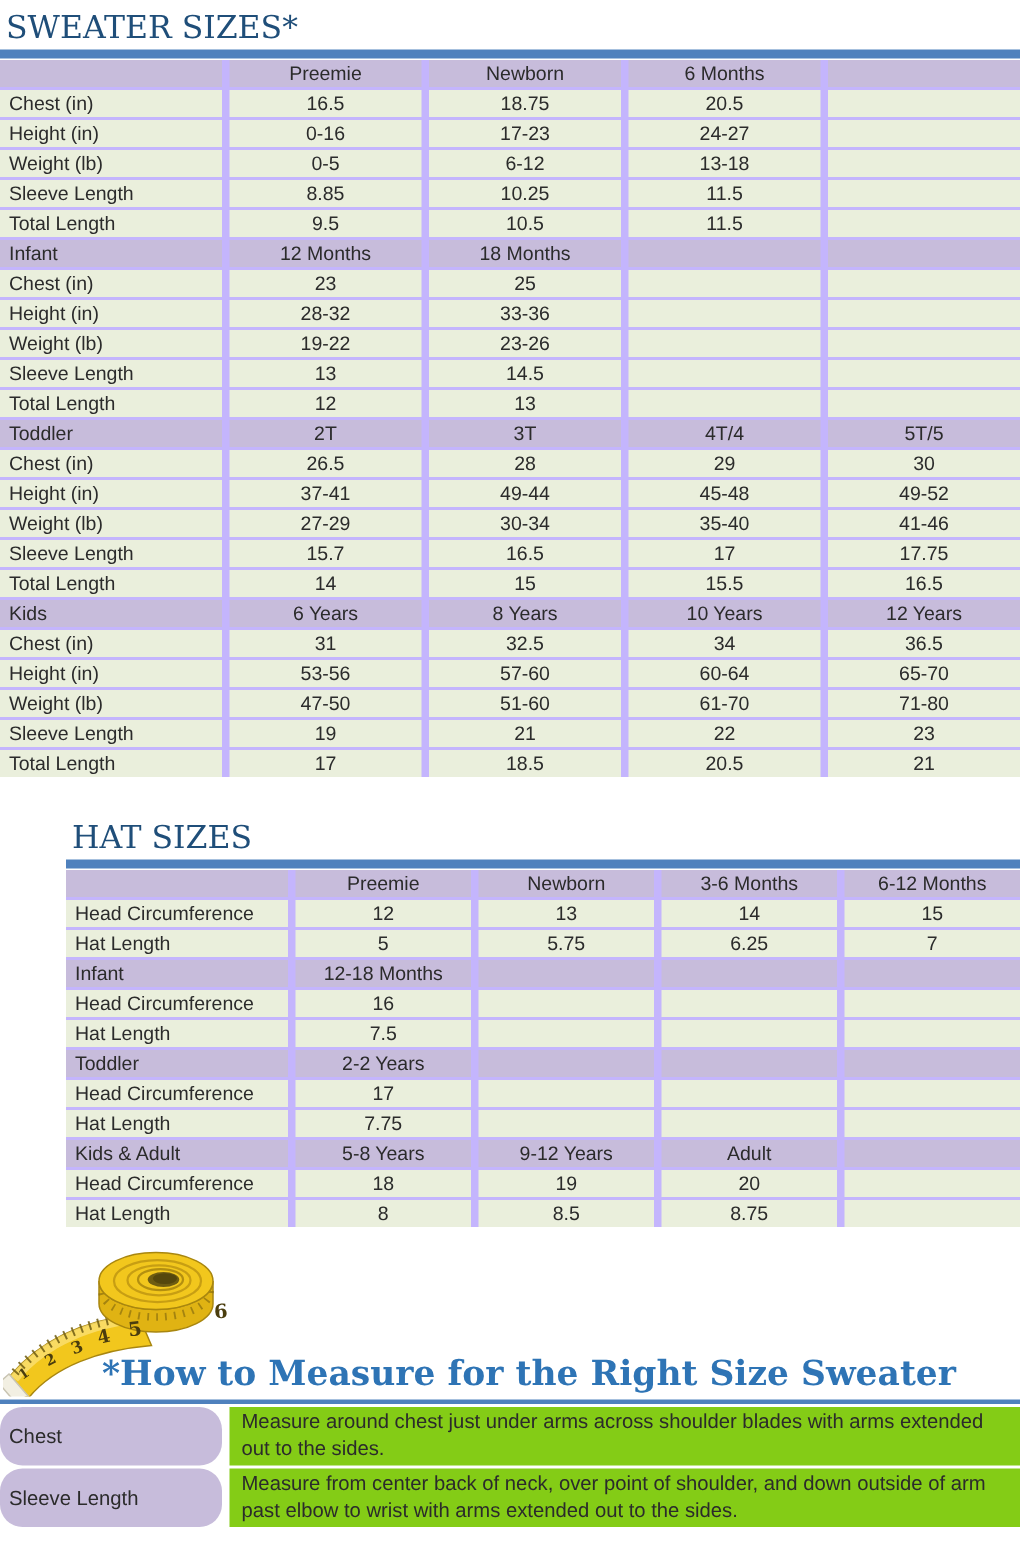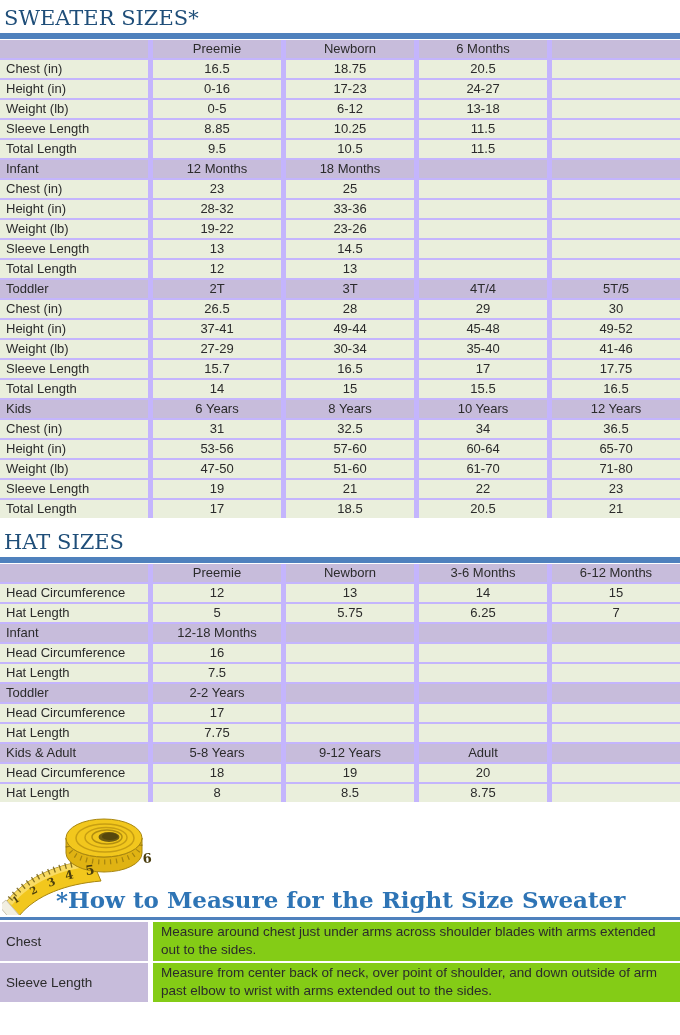--- a/index.html
+++ b/index.html
@@ -23,7 +23,7 @@
   .label{text-align:left;padding-left:6px;}
   .val{text-align:center;}
 
-  .hat-block{margin-top:6px;}
+  .hat-block{margin-top:22px;padding-left:44px;}
 
   
   .measure-header{position:relative;height:107px;margin-top:6px;}

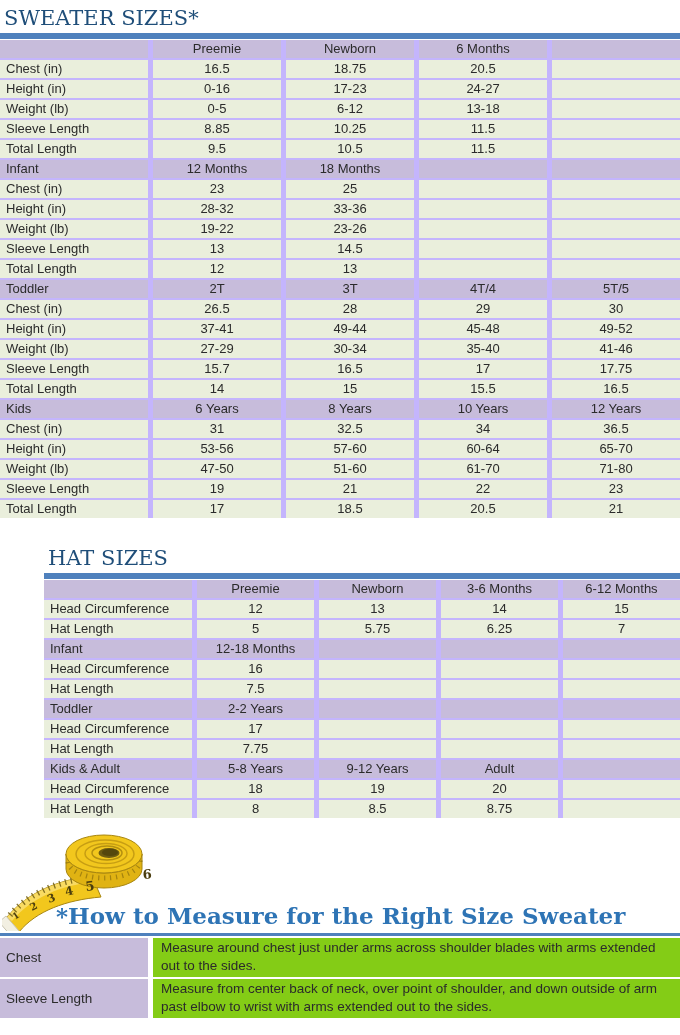--- a/index.html
+++ b/index.html
@@ -28,7 +28,7 @@
   
   .measure-header{position:relative;height:107px;margin-top:6px;}
   .tape-svg{position:absolute;left:2px;top:0;}
-  .measure-title{position:absolute;left:56px;bottom:1px;margin:0;
+  .measure-title{position:absolute;left:68px;bottom:1px;margin:0;
     font-family:"DejaVu Serif","Liberation Serif",serif;font-weight:bold;
     font-size:23px;line-height:28px;color:#2e74b5;white-space:nowrap;}
   .measure-rule{height:3px;background:#4f81bd;margin-top:2px;}

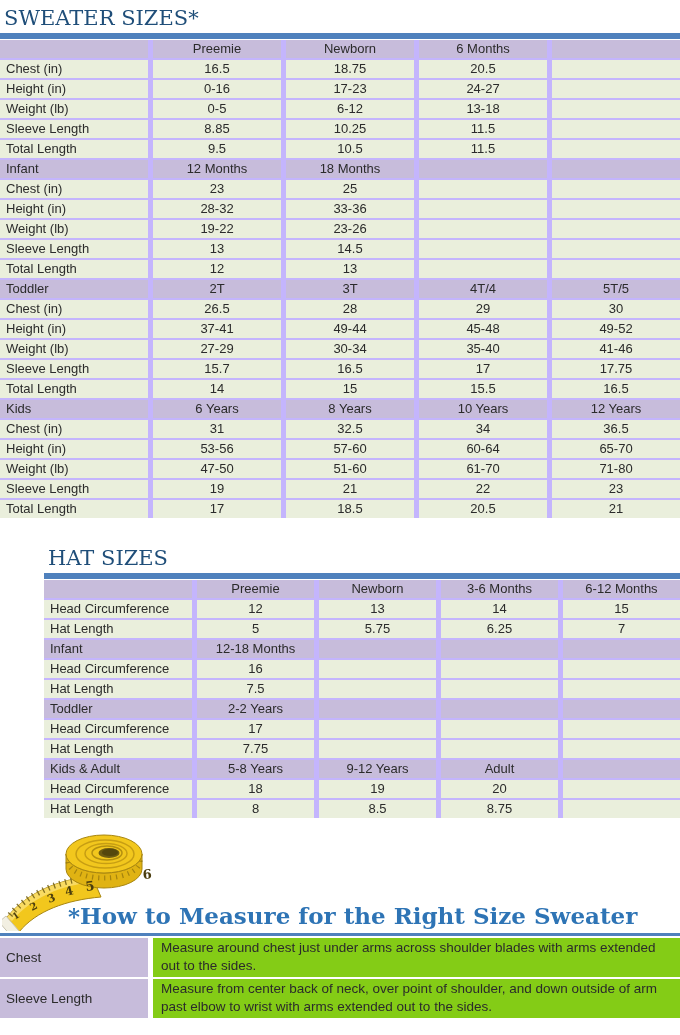--- a/index.html
+++ b/index.html
@@ -38,7 +38,7 @@
   .intro-cell{grid-column:1 / 3;background:#eaefdc;
     font-size:13.5px;line-height:18px;padding:1px 26px 2px 5px;}
   .mlabel{background:#c7bcdb;display:flex;align-items:center;
-    font-size:13.5px;padding-left:6px;}
+    font-size:13.5px;padding-left:6px;border-radius:15px;}
   .mdesc{background:#84cc16;font-size:13.5px;line-height:18px;
     padding:1px 10px 2px 8px;}
 

